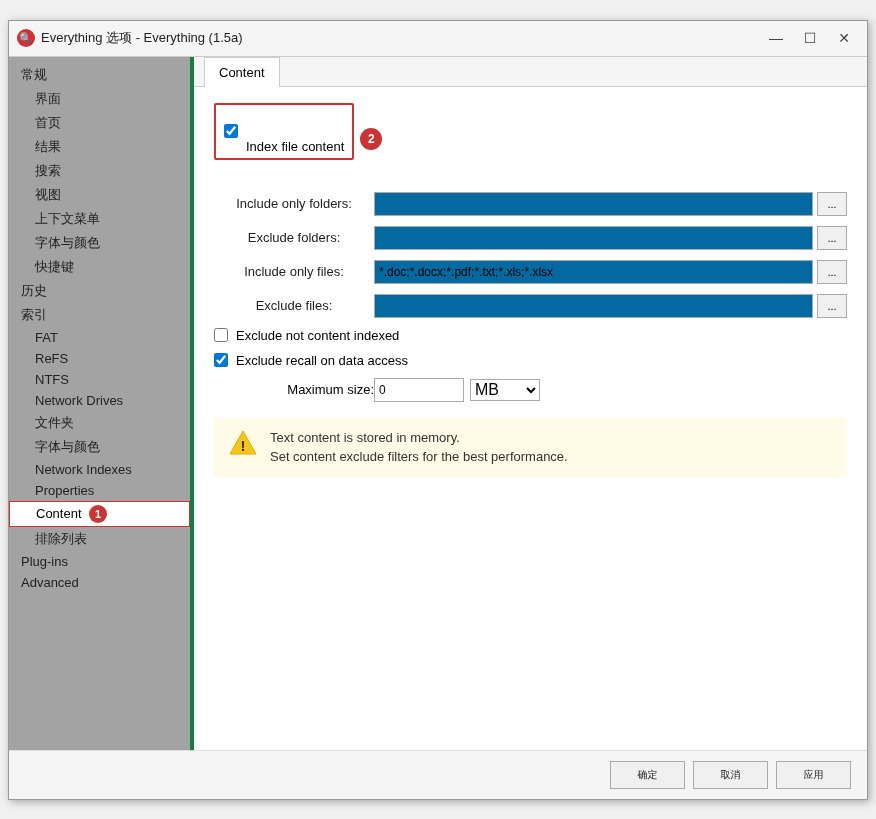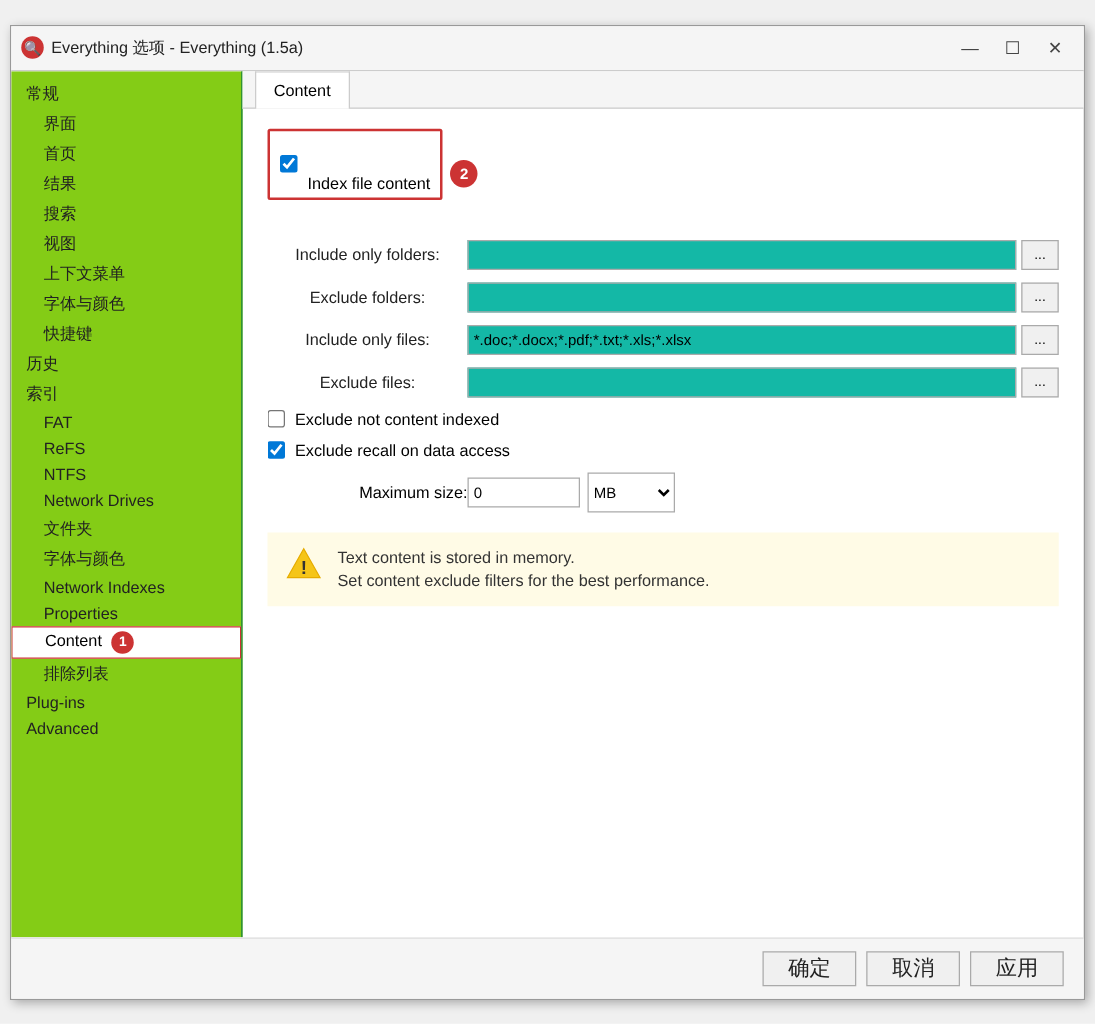--- a/index.html
+++ b/index.html
@@ -75,8 +75,8 @@
     
     .sidebar {
       width: 185px;
-      background: #84cc16;
-      border-right: 1px solid #15803d;
+      background: #a3a3a3;
+      border-right: 4px solid #15803d;
       padding: 6px 0;
       overflow-y: auto;
     }

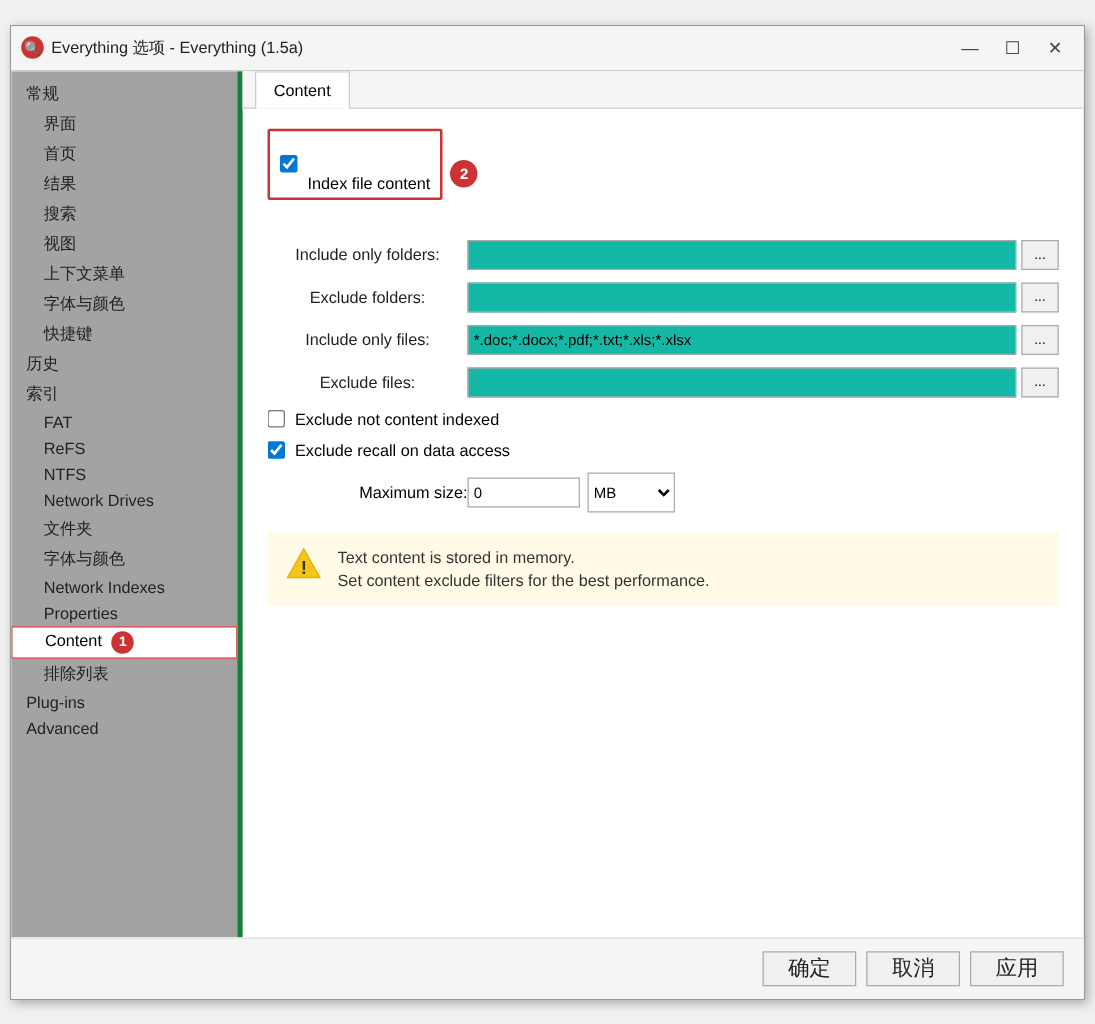--- a/index.html
+++ b/index.html
@@ -166,7 +166,7 @@
       height: 24px;
       padding: 0 4px;
       font-size: 12px;
-      background: #14b8a6;
+      background: #0369a1;
     }
     .form-browse {
       width: 30px;

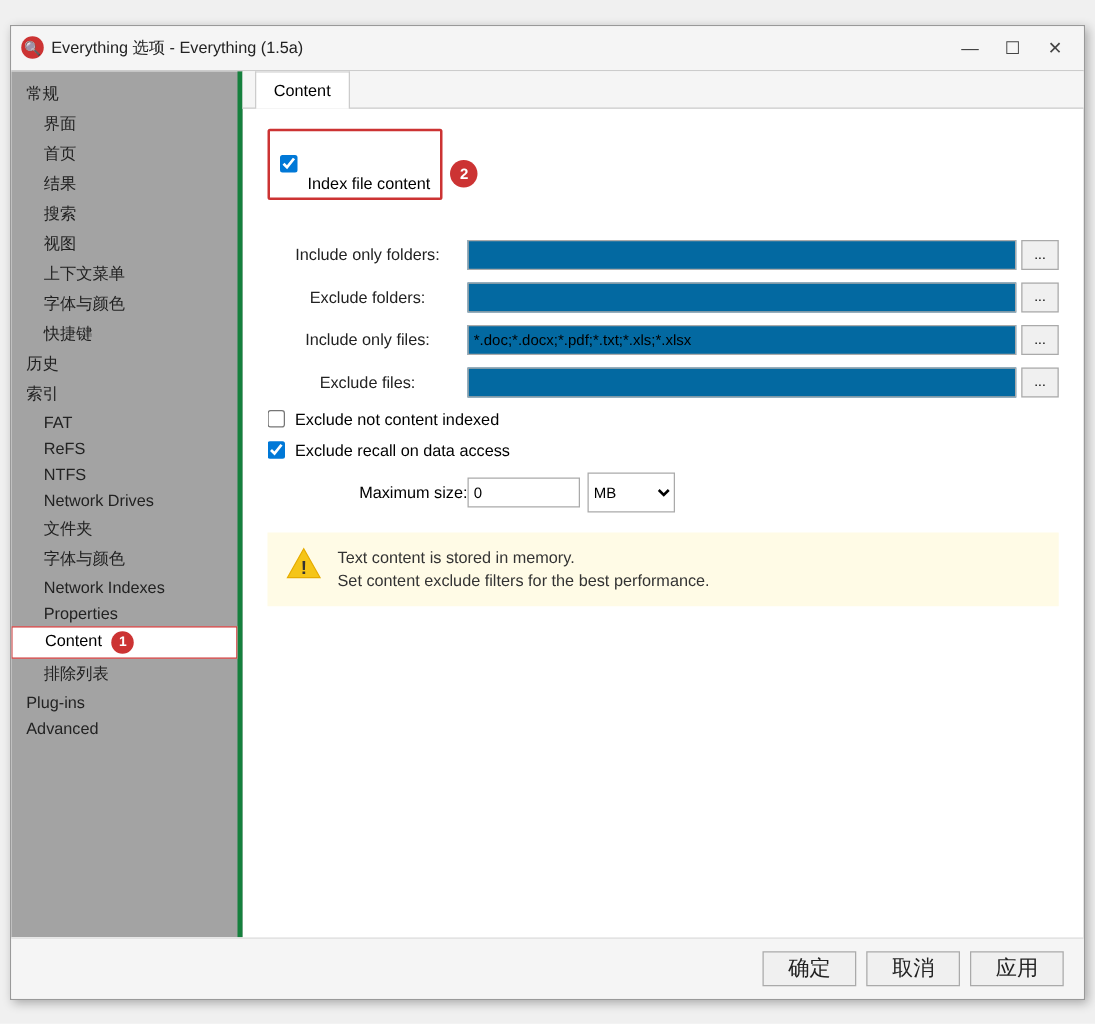--- a/index.html
+++ b/index.html
@@ -210,8 +210,8 @@
     .max-size-select {
       width: 70px;
       border: 1px solid #aaa;
-      height: 32px;
-      font-size: 12px;
+      height: 22px;
+      font-size: 16px;
       margin-left: 6px;
       background: white;
     }

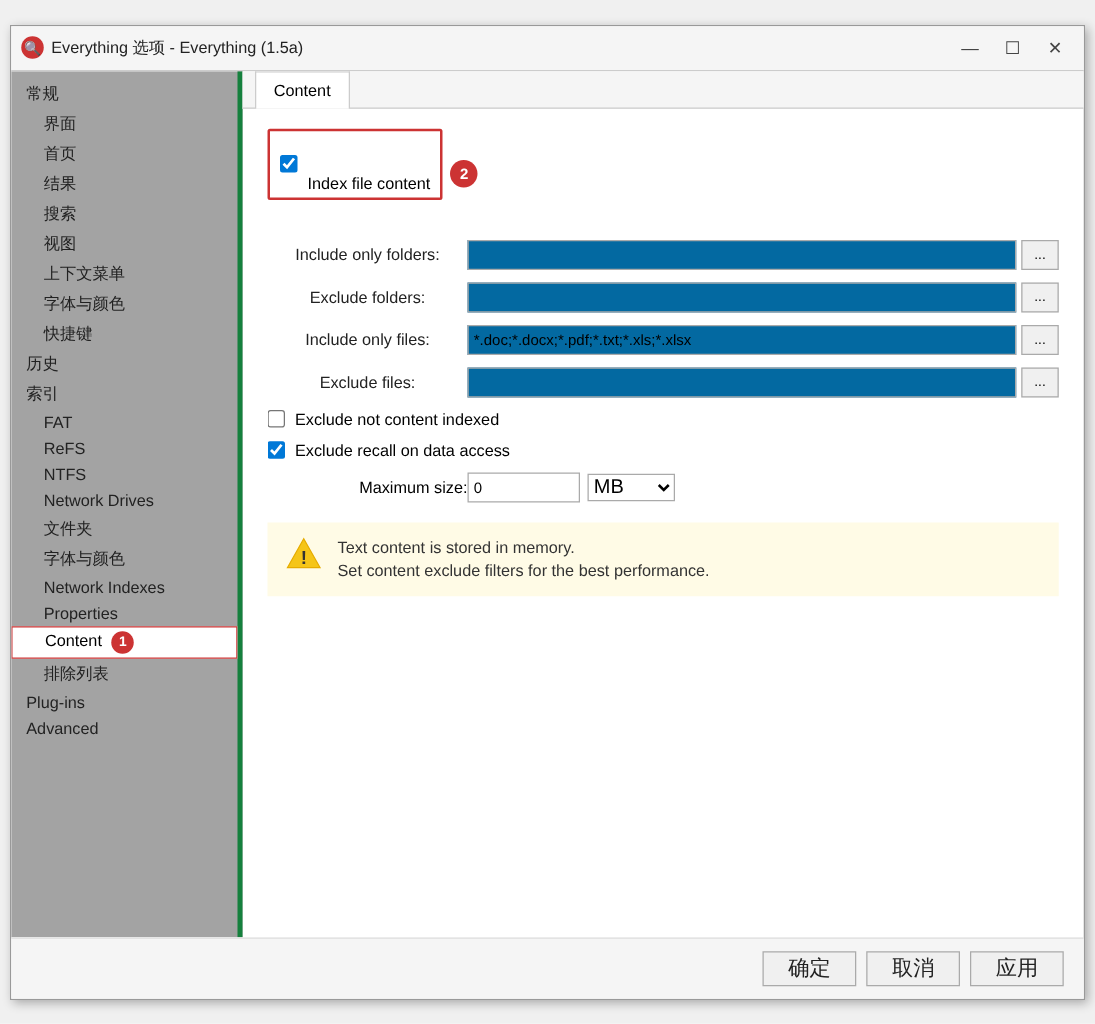--- a/index.html
+++ b/index.html
@@ -251,7 +251,7 @@
       border: 1px solid #aaa;
       background: #f0f0f0;
       cursor: pointer;
-      font-size: 17px;
+      font-size: 10px;
       color: #222;
     }
 

